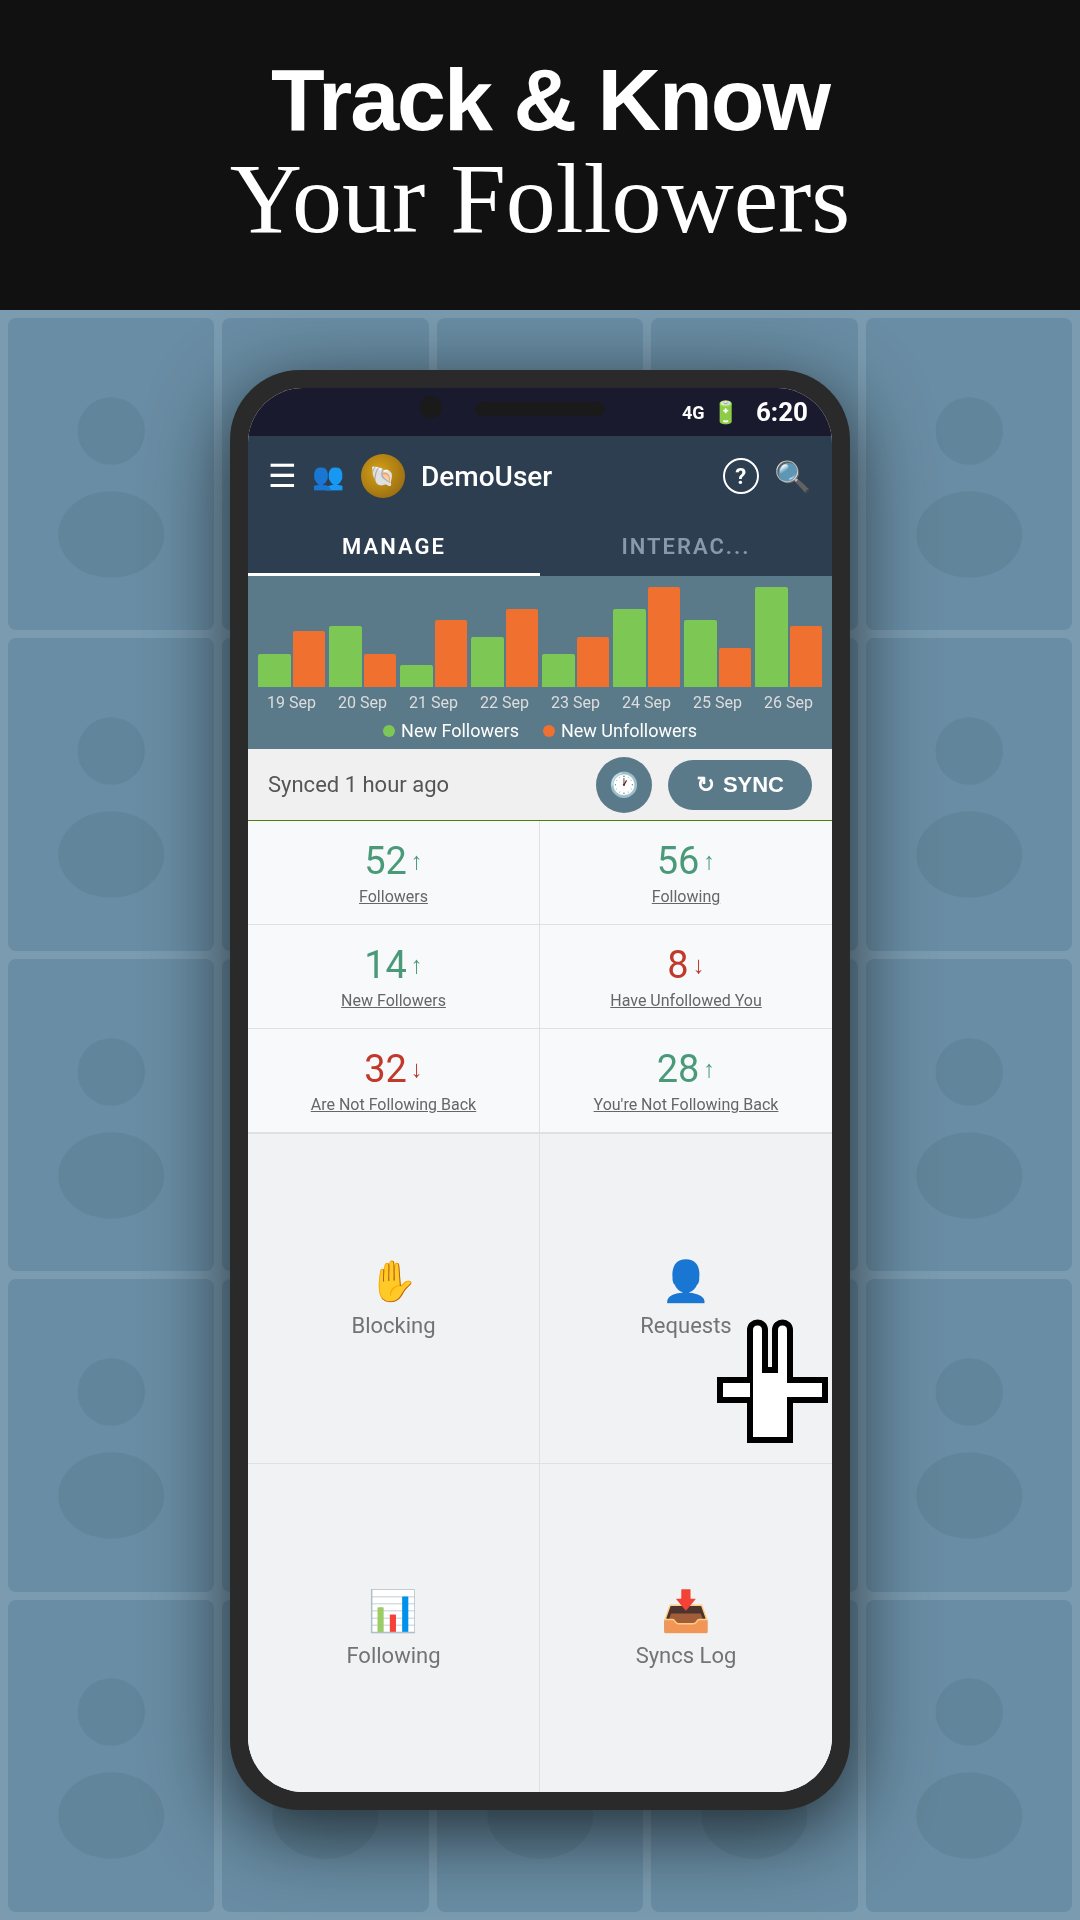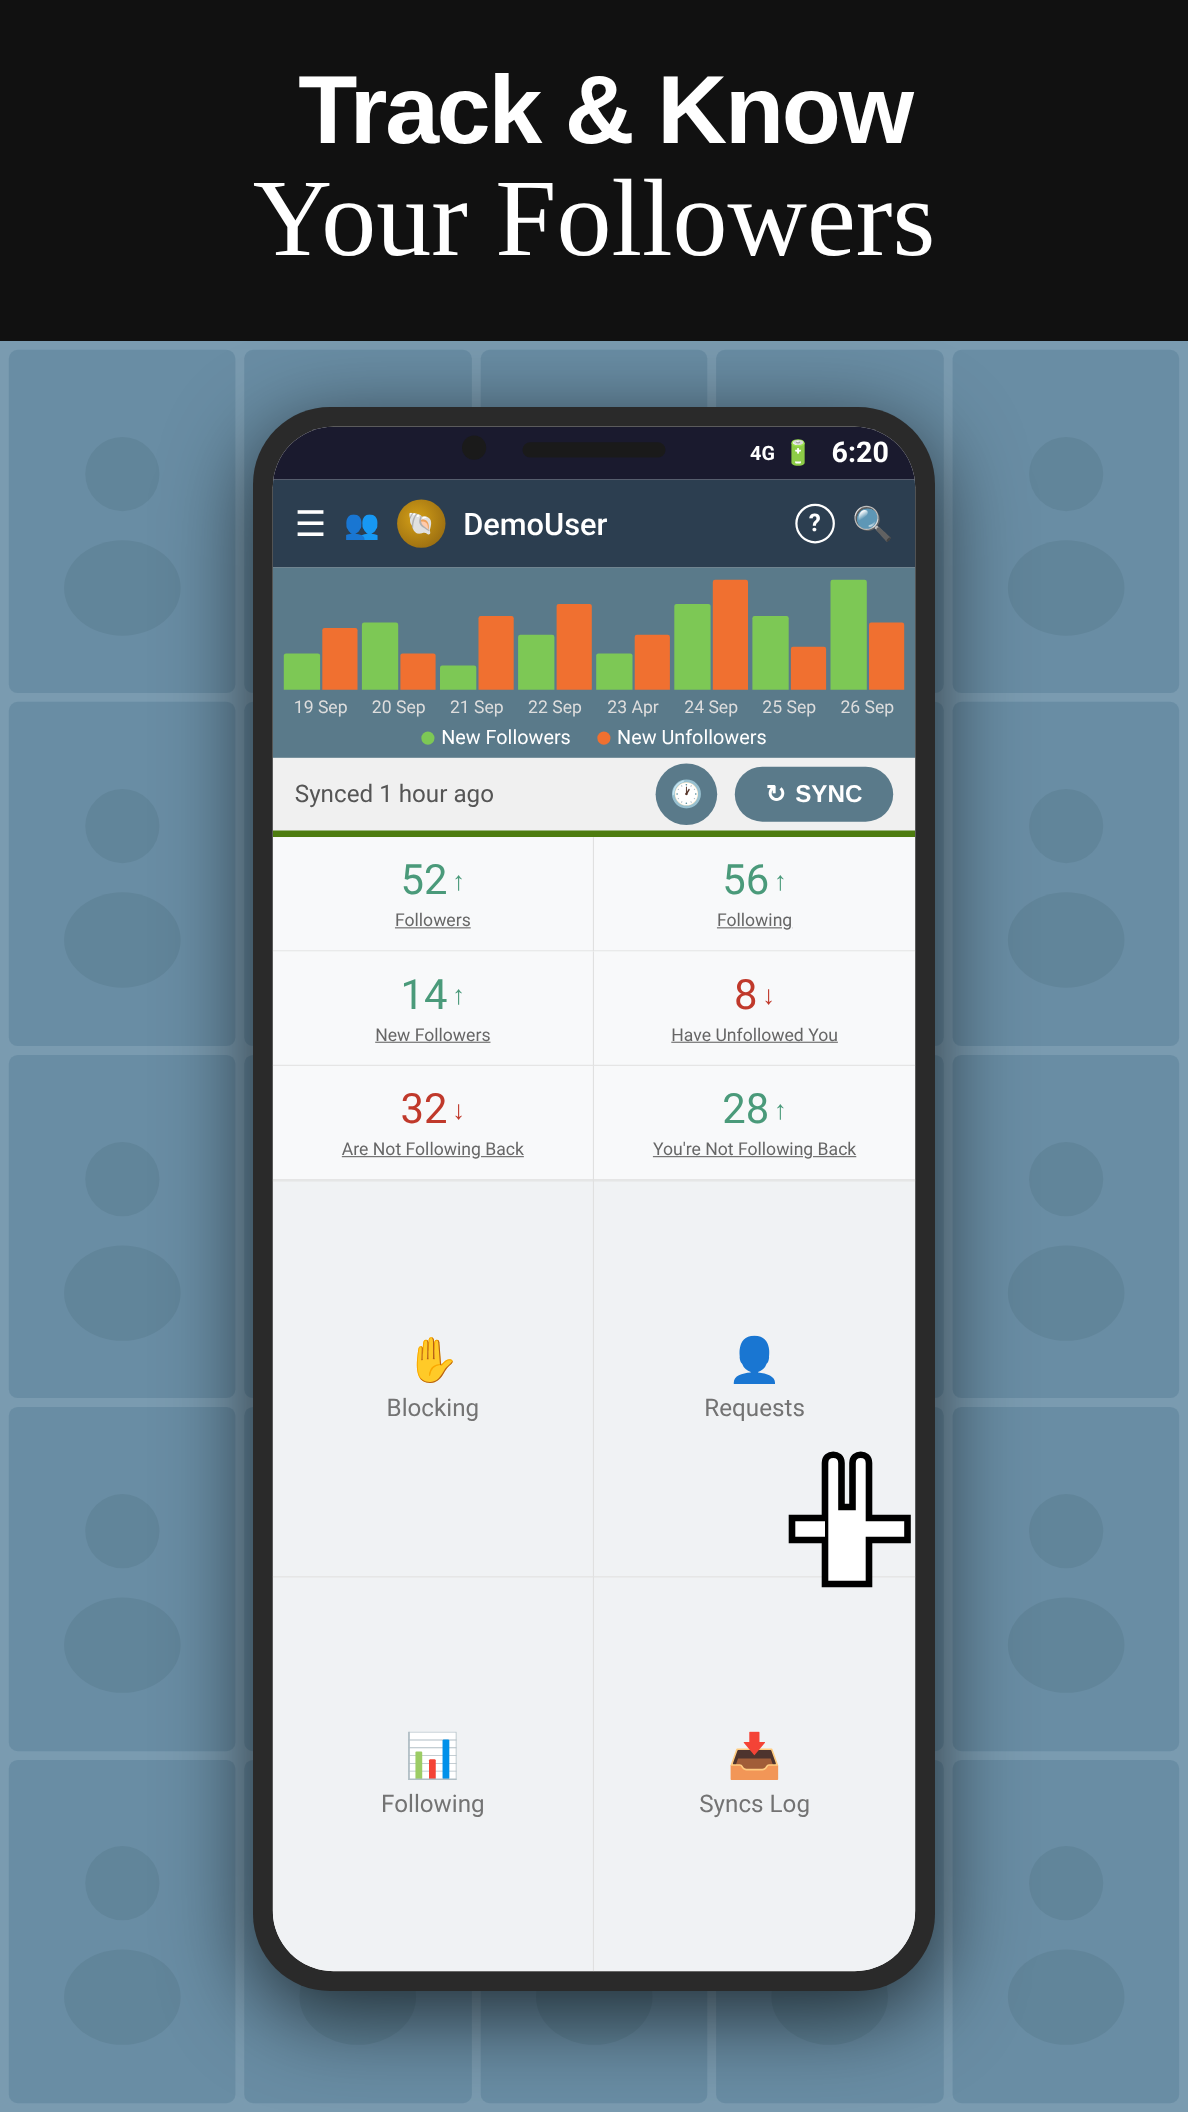--- a/index.html
+++ b/index.html
@@ -581,6 +581,14 @@
           </div>
         </div>
 
+        <div class="tab-bar">
+          <div class="tab-item active">
+            <span>MANAGE</span>
+          </div>
+          <div class="tab-item inactive">
+            <span>INTERAC...</span>
+          </div>
+        </div>
 
         <div class="chart-area">
           <div class="chart-bars" id="chart-bars-container">

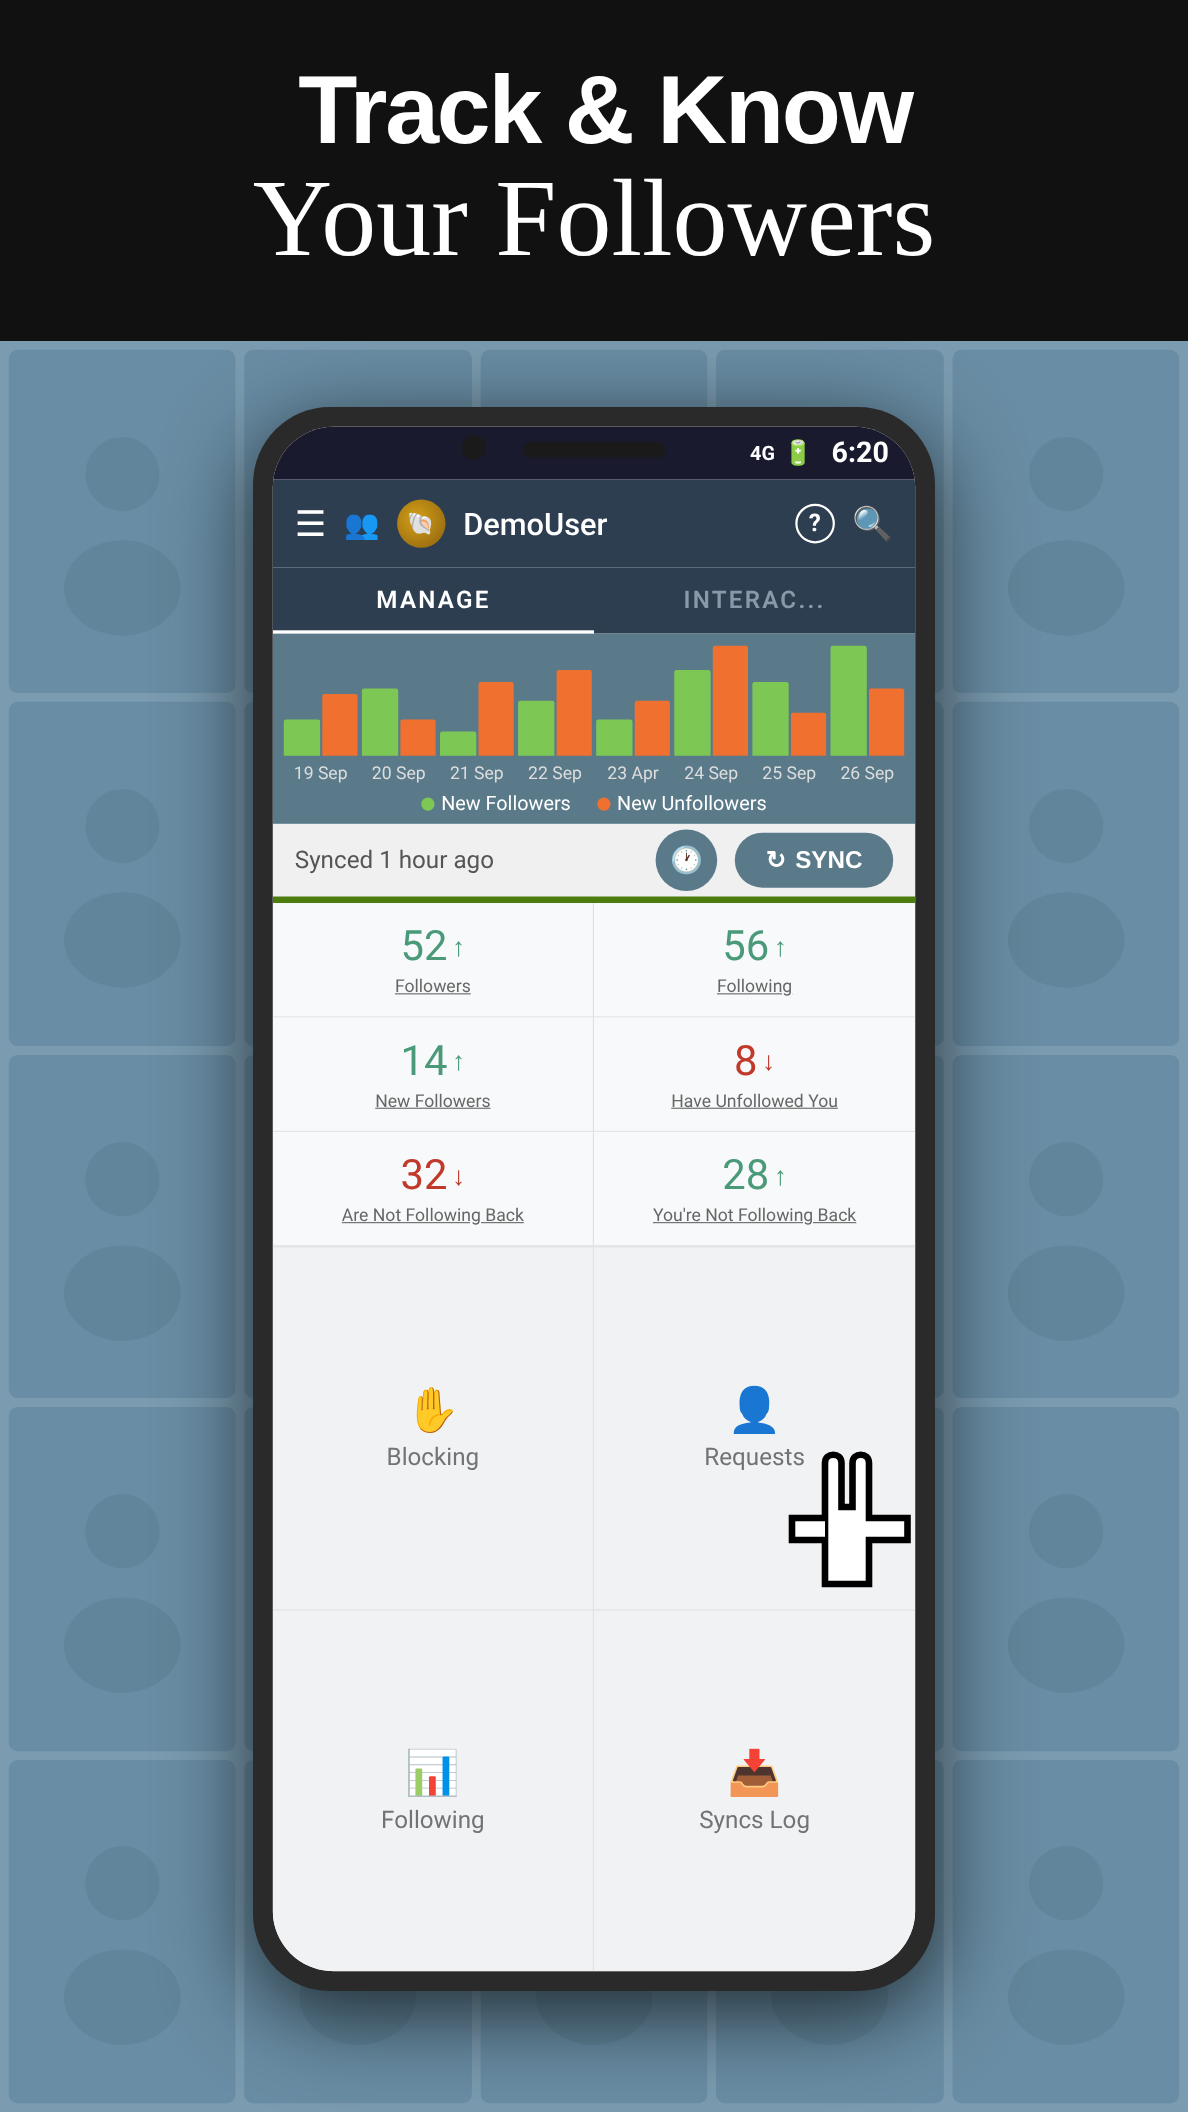--- a/index.html
+++ b/index.html
@@ -625,7 +625,7 @@
       <div class="bar bar-green" style="height:33.33333333333333px;"></div>
       <div class="bar bar-orange" style="height:50px;"></div>
     </div>
-    <div class="chart-label">23 Apr</div>
+    <div class="chart-label">23 Sep</div>
   </div>
               <div class="chart-group">
     <div class="chart-bars-pair">

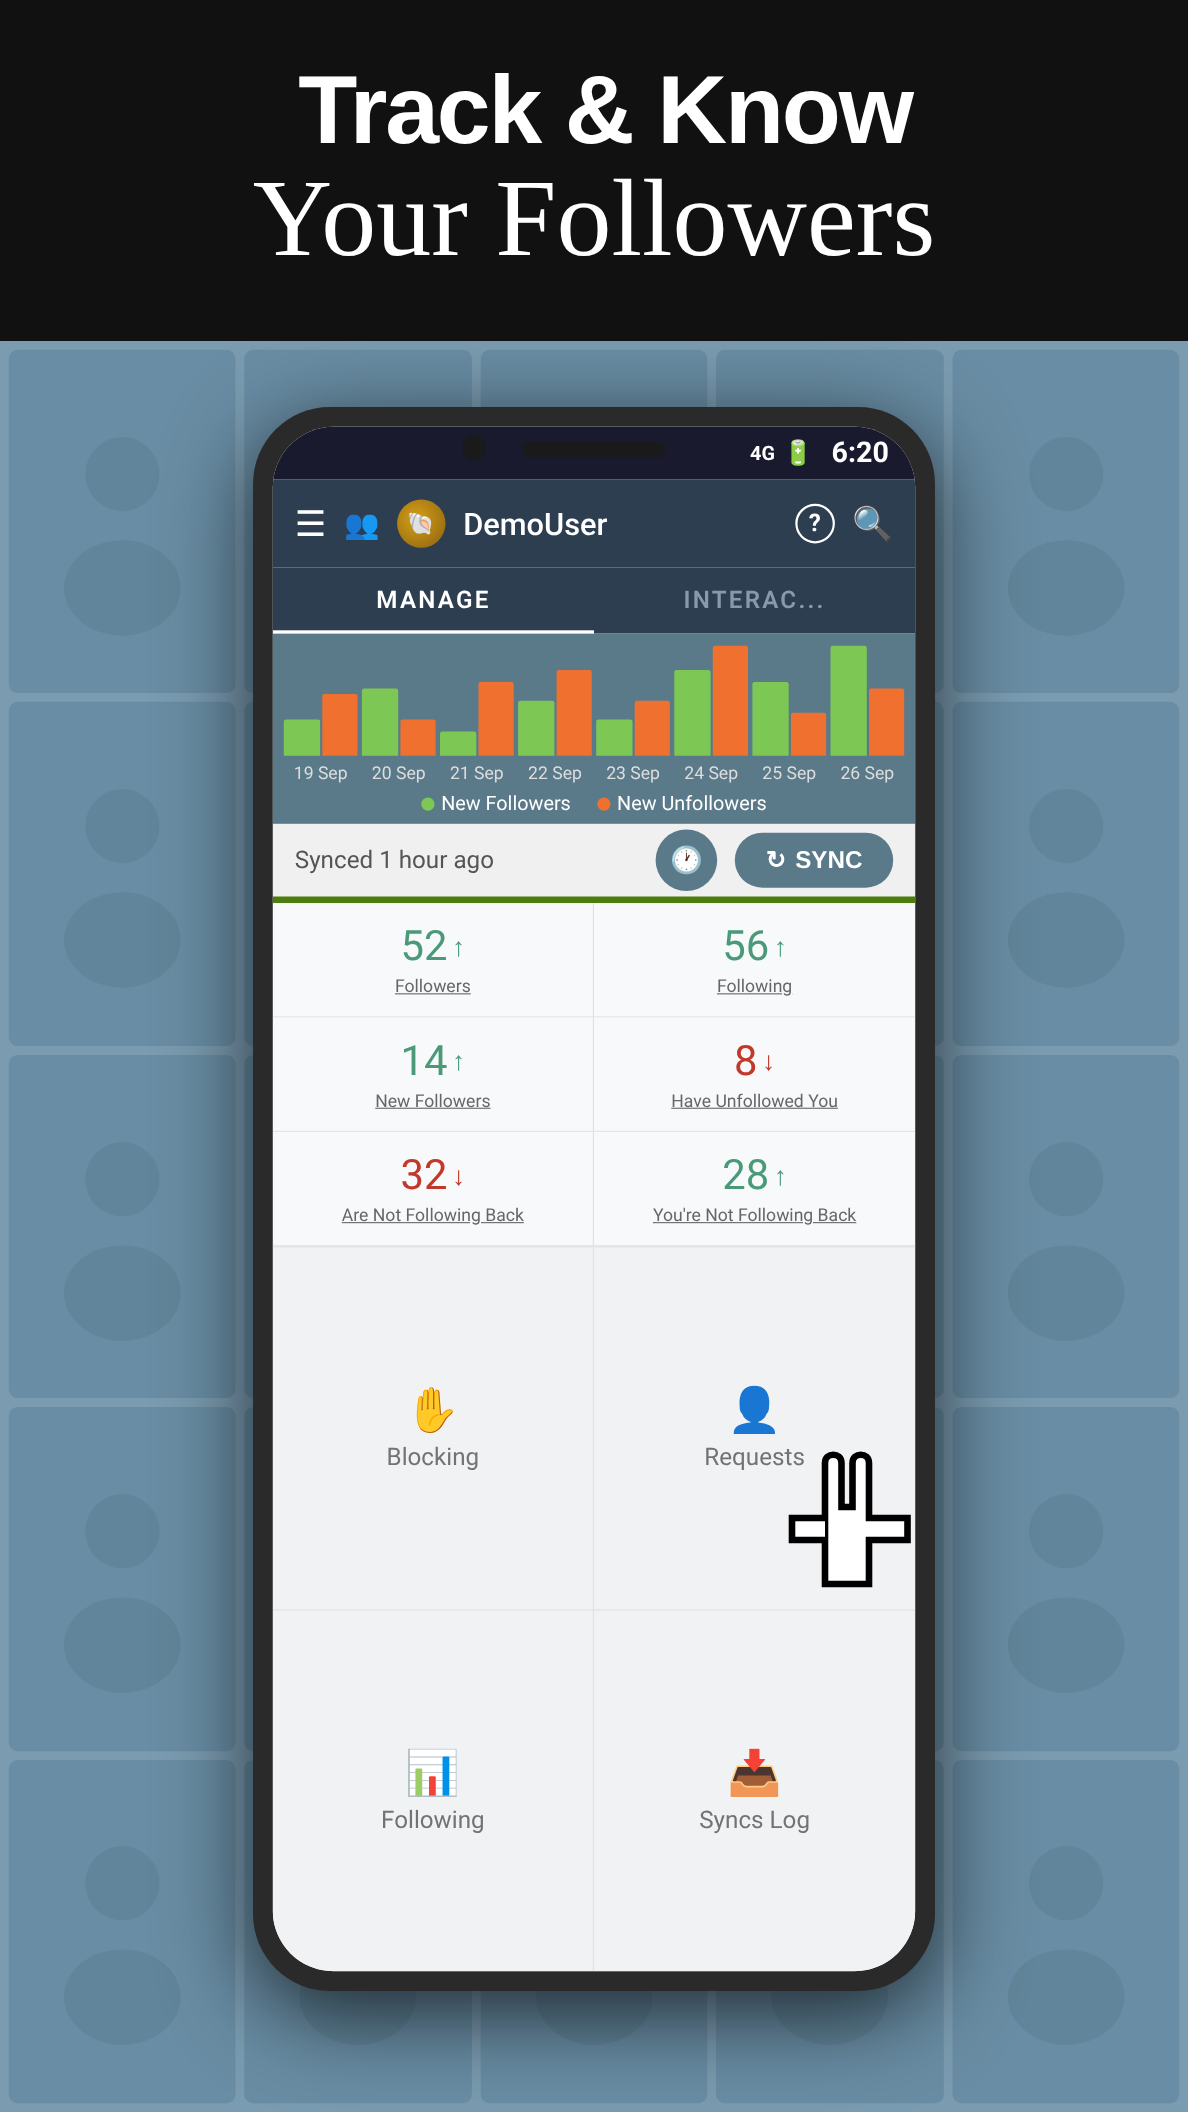--- a/index.html
+++ b/index.html
@@ -282,7 +282,7 @@
       padding: 0 20px;
       gap: 16px;
       flex-shrink: 0;
-      border-bottom: 6px solid #4d7c0f;
+      border-bottom: 1px solid #4d7c0f;
     }
     .sync-text {
       flex: 1;

